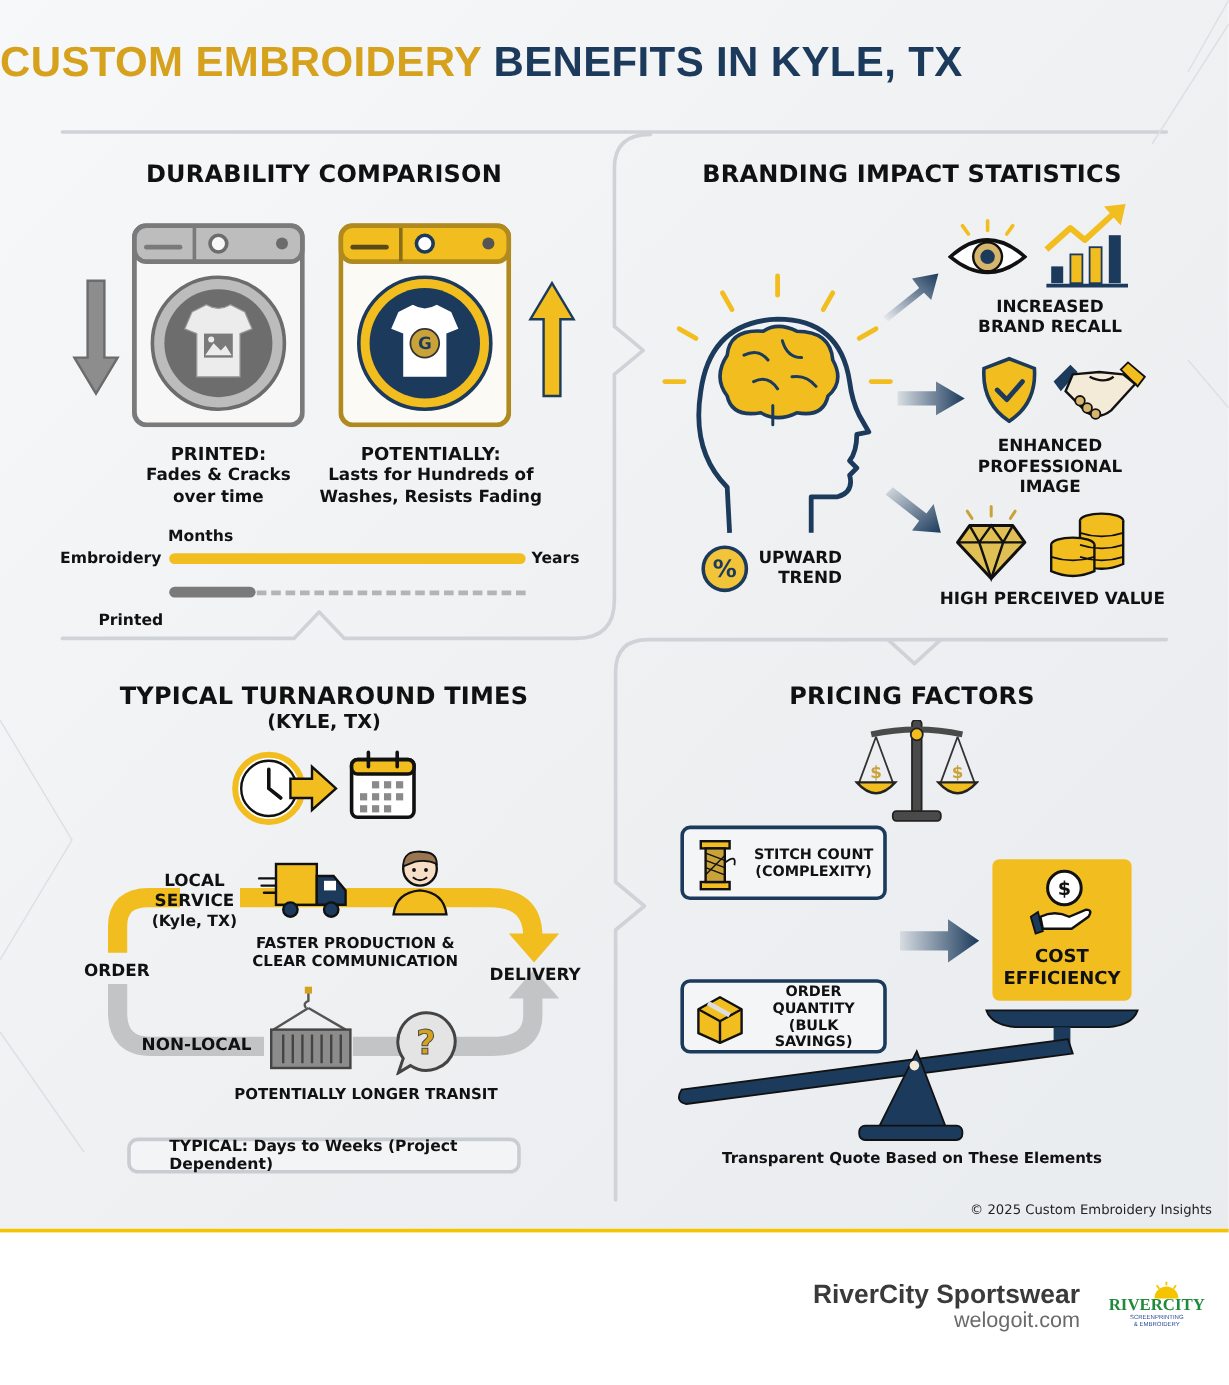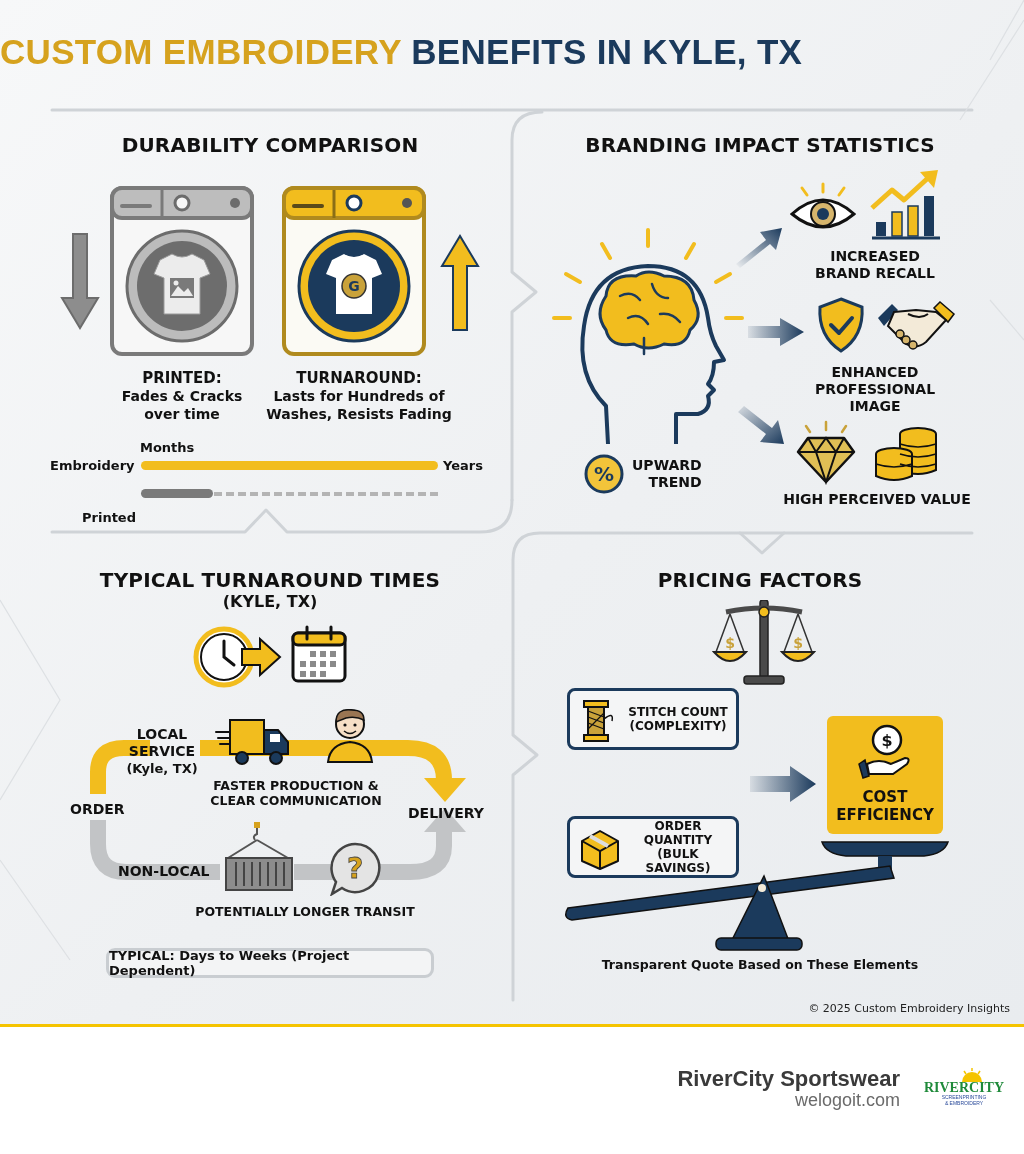--- a/index.html
+++ b/index.html
@@ -128,7 +128,7 @@
     <div>over time</div>
   </div>
   <div class="abs sub" style="left:256px;top:370px;width:206px;">
-    <div class="lbl" style="font-size:15px;">TURNAROUND:</div>
+    <div class="lbl" style="font-size:15px;">POTENTIALLY:</div>
     <div>Lasts for Hundreds of</div>
     <div>Washes, Resists Fading</div>
   </div>

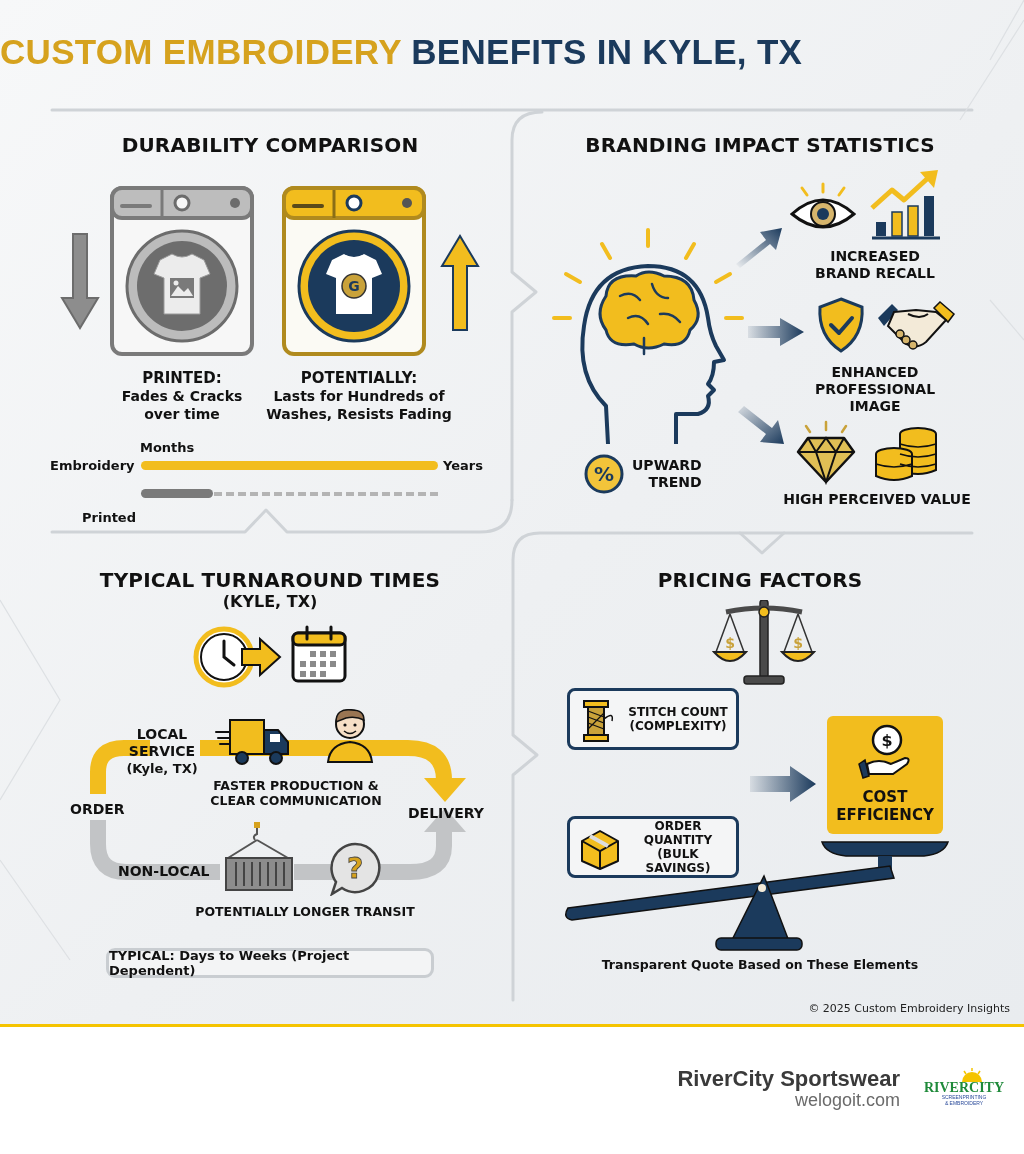--- a/index.html
+++ b/index.html
@@ -40,7 +40,7 @@
     position: absolute; left: 106px; top: 948px; width: 328px; height: 30px;
     border: 3px solid #c9cdd1; border-radius: 9px; background: #f3f4f5;
     display: flex; align-items: center; justify-content: center;
-    font-weight: 700; font-size: 13px; color: #111;
+    font-weight: 700; font-size: 13px; color: #111; padding-left: 32px;
   }
   .footer-rule { position: absolute; left: 0; top: 1024px; width: 1024px; height: 3px; background: #f5c400; }
   .copyright { position: absolute; right: 14px; top: 1002px; font-size: 11px; color: #222; }

